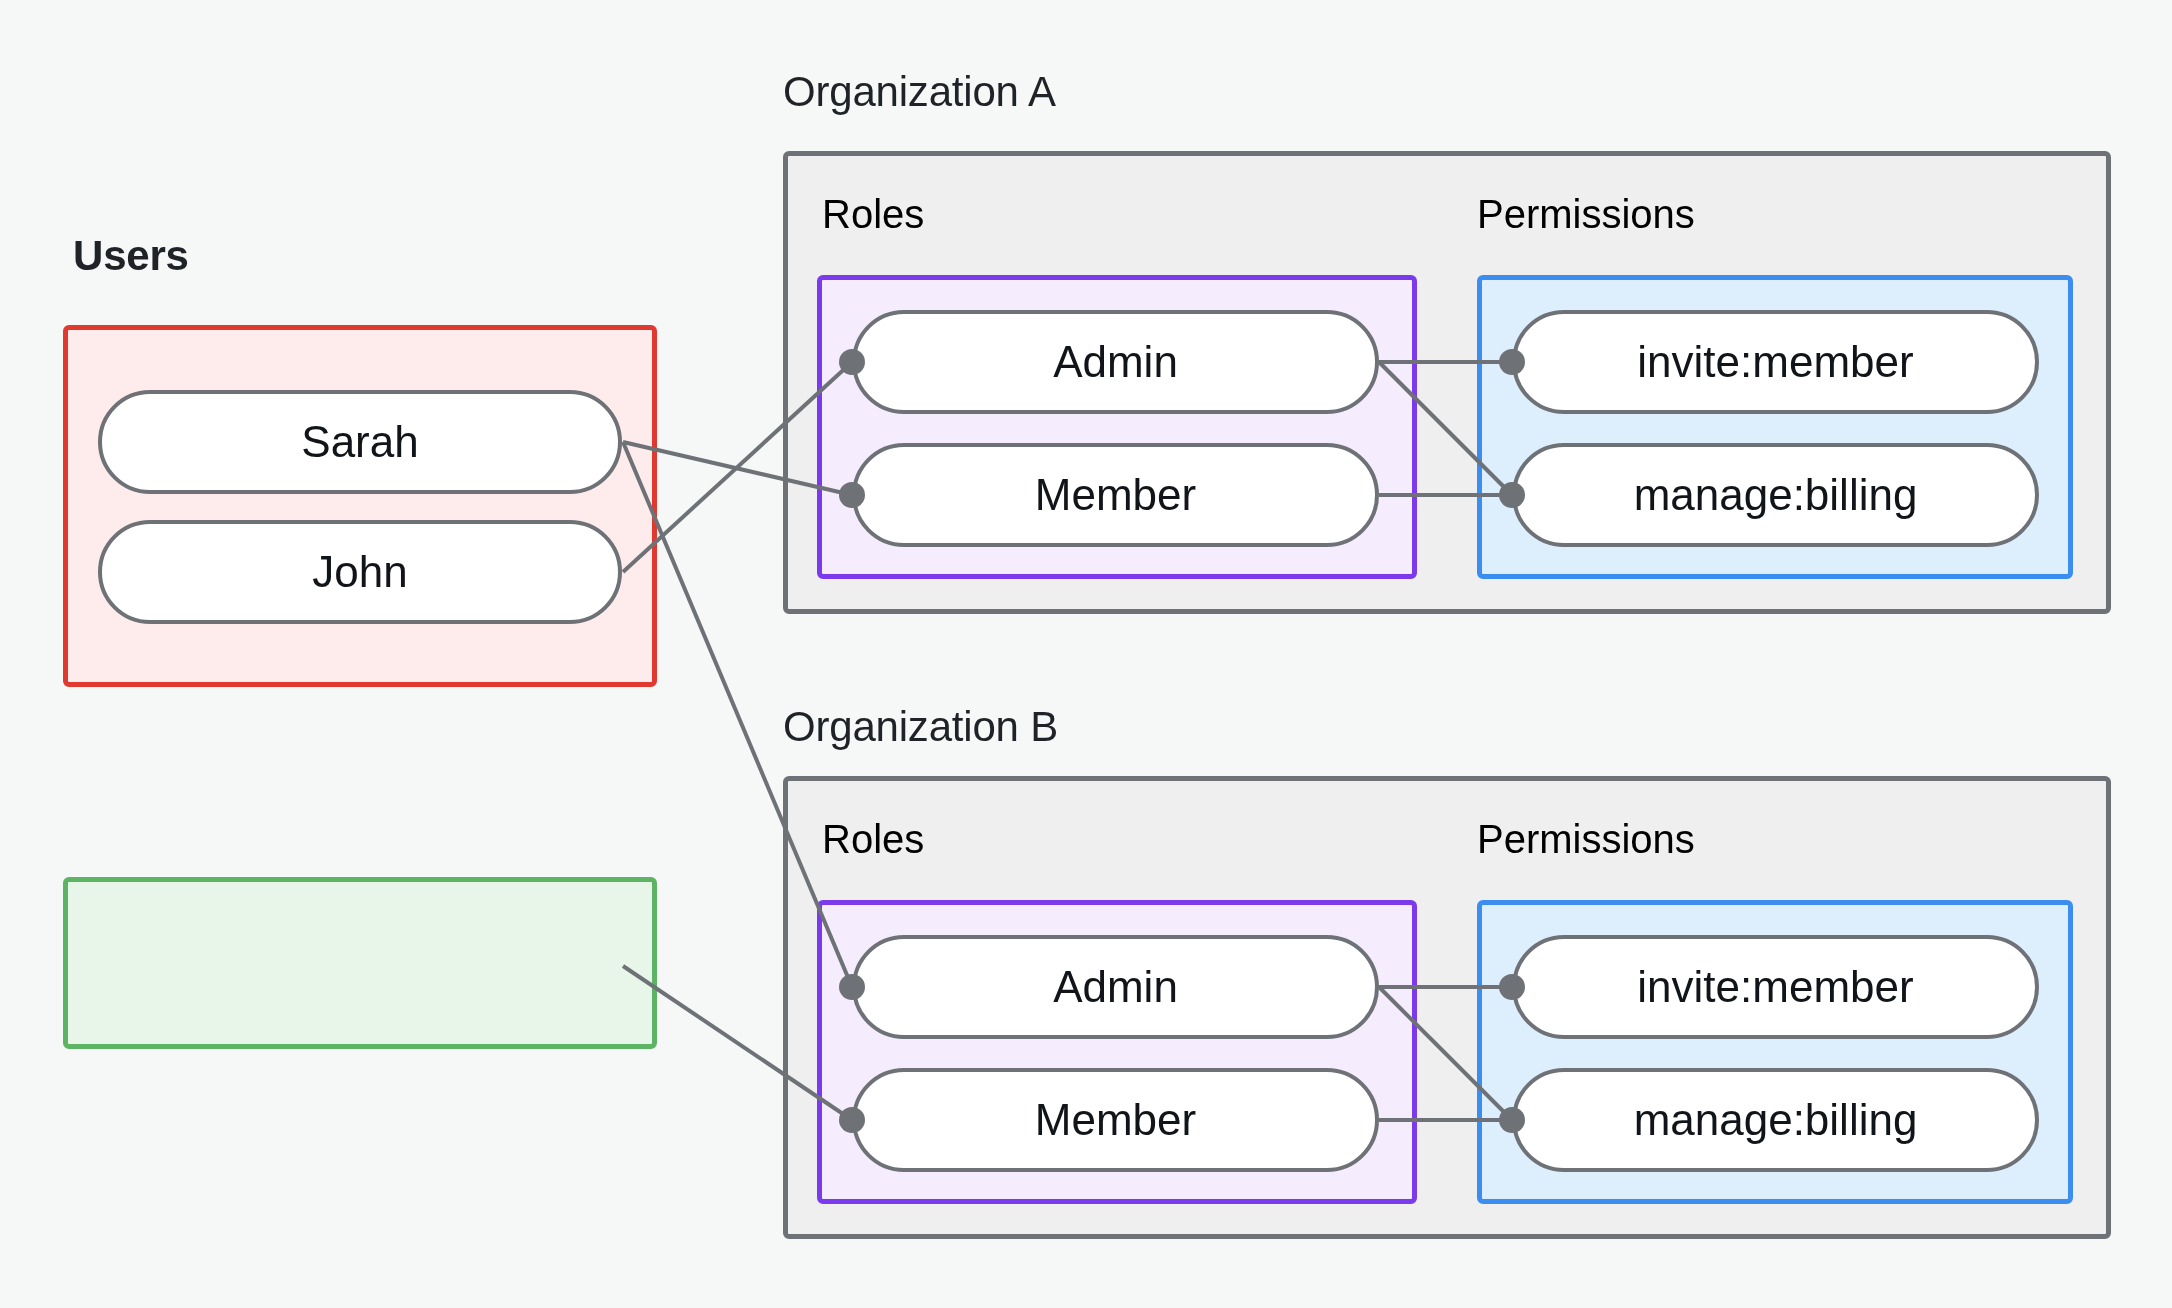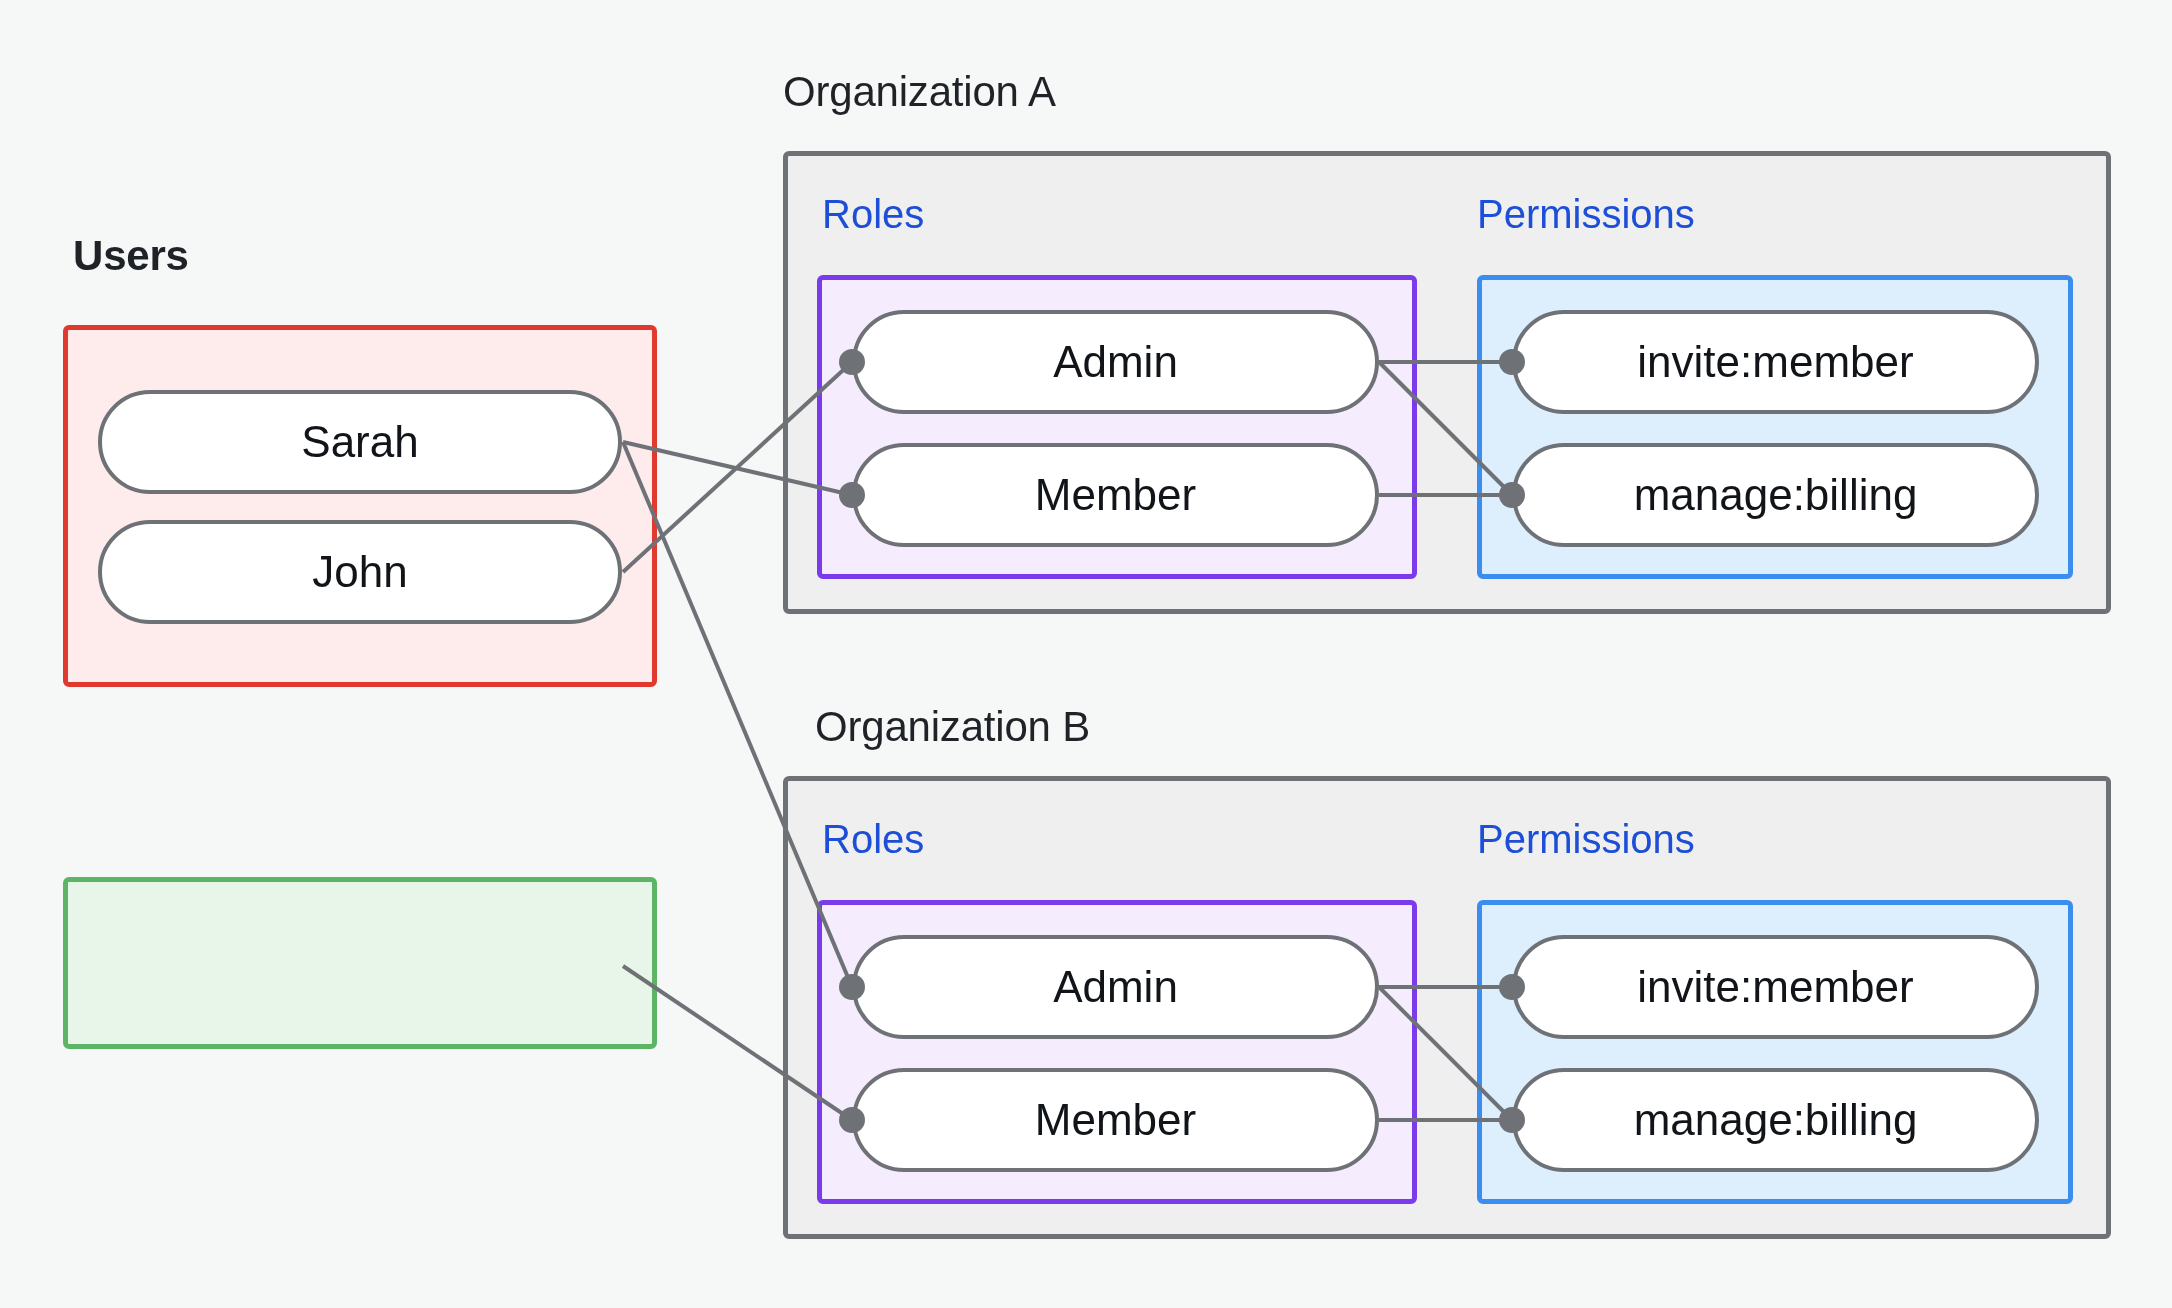--- a/index.html
+++ b/index.html
@@ -74,7 +74,7 @@
     position: absolute;
     font-size: 40px;
     font-weight: 400;
-    color: #1d4ed8;
+    color: #000000;
     white-space: nowrap;
     z-index: 3;
   }

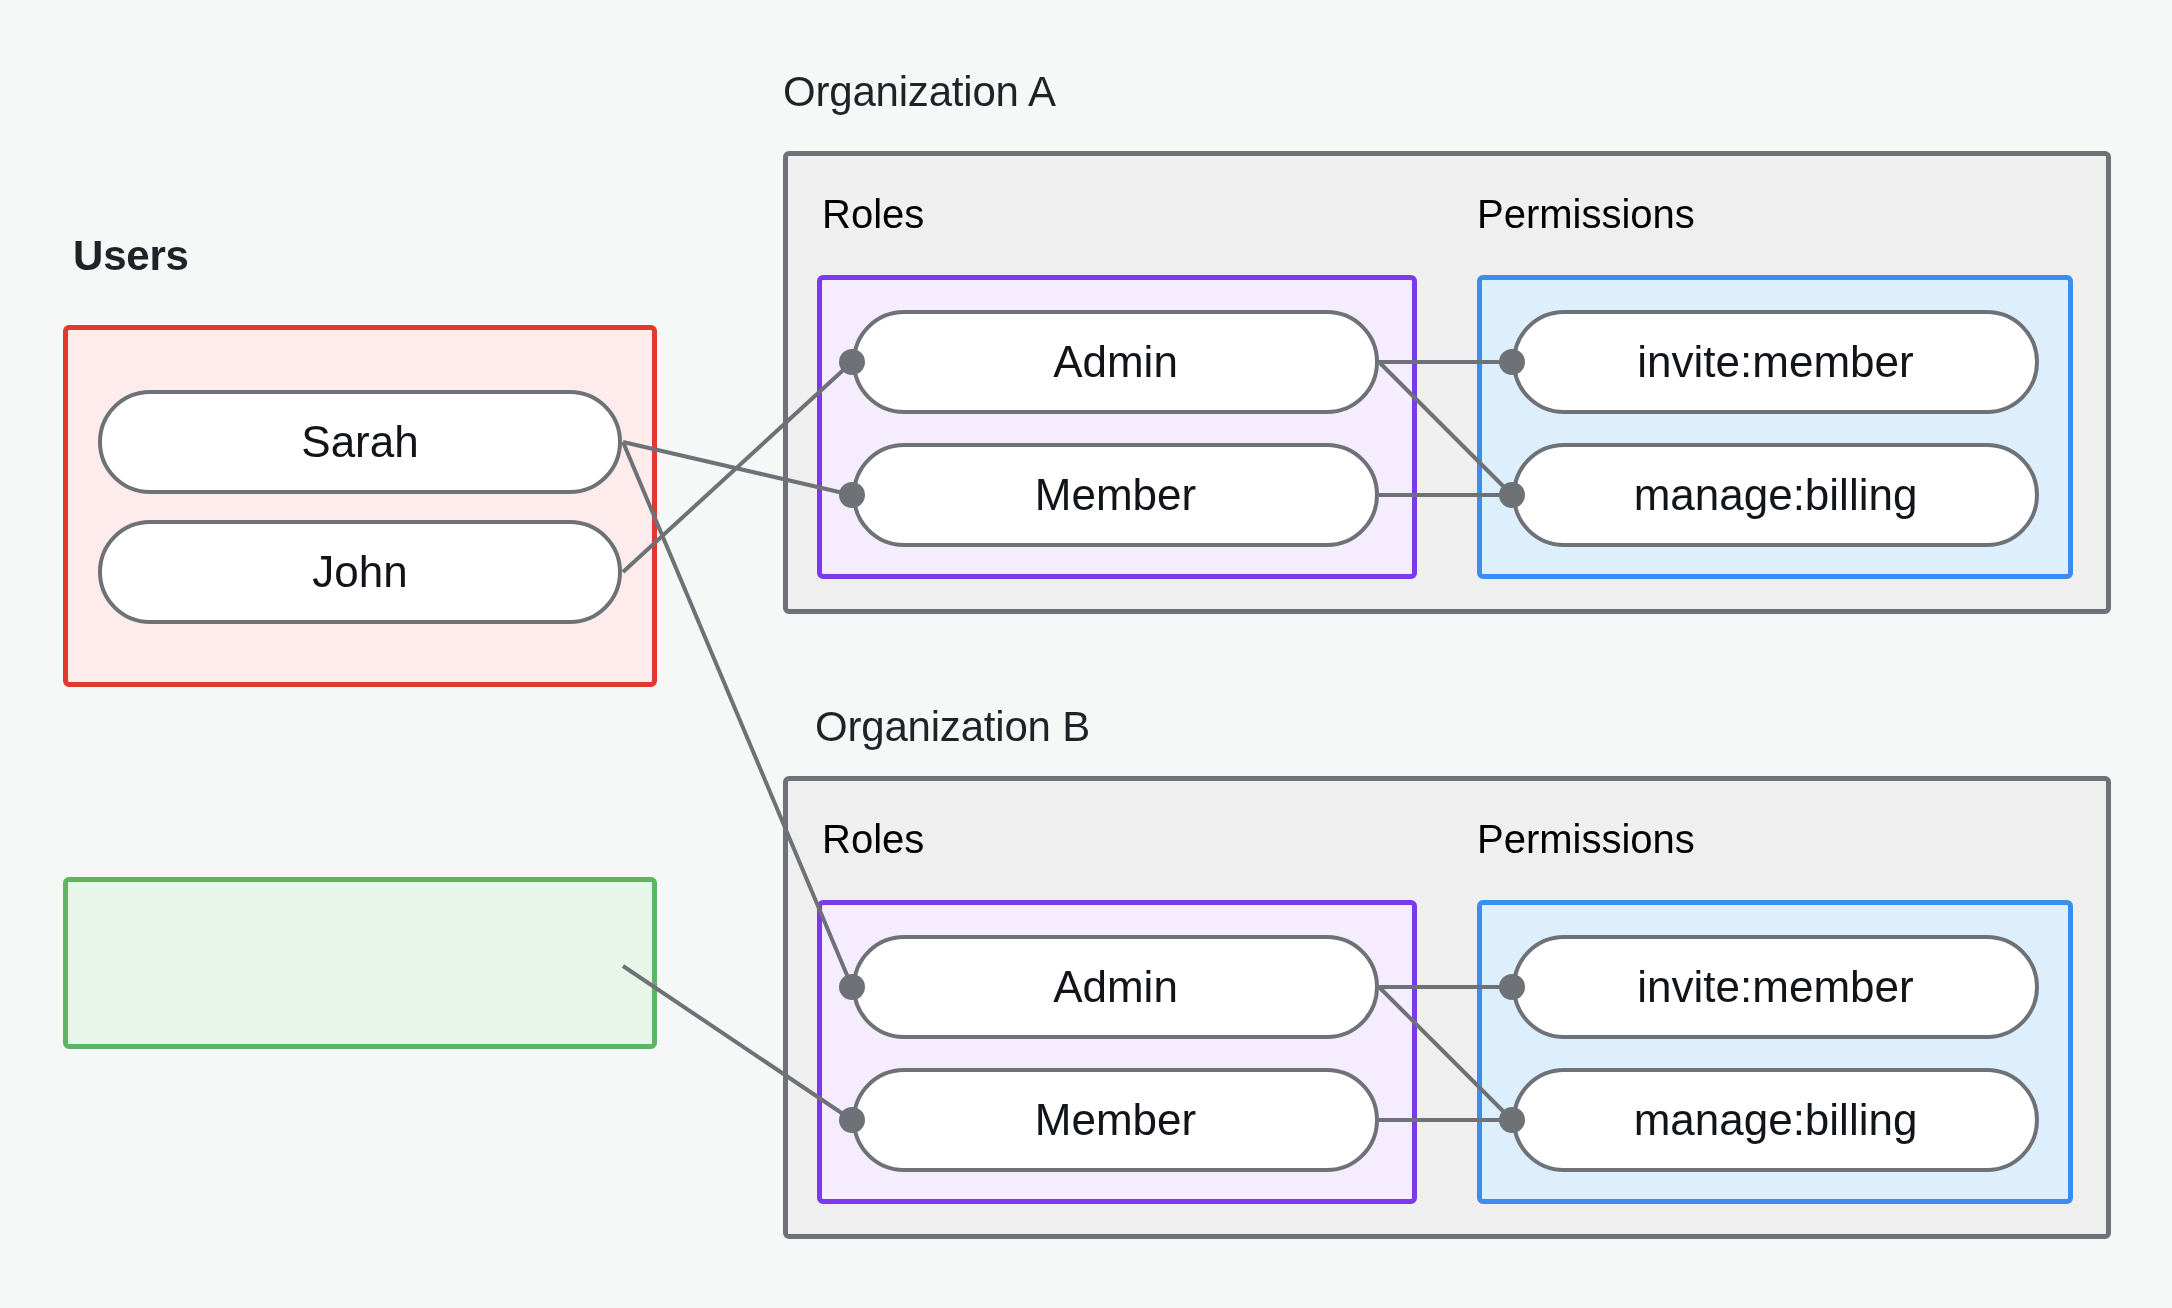--- a/index.html
+++ b/index.html
@@ -130,7 +130,7 @@
 
   <div class="pill" style="left:1512px; top:443px; width:527px; height:104px;">manage:billing</div>
 
-  <div class="org-title" style="left:783px; top:703px;margin-left:32px;">Organization B</div>
+  <div class="org-title" style="left:783px; top:703px;">Organization B</div>
 
   <div class="container-box box-org" style="left:783px; top:776px; width:1328px; height:463px;"></div>
 

